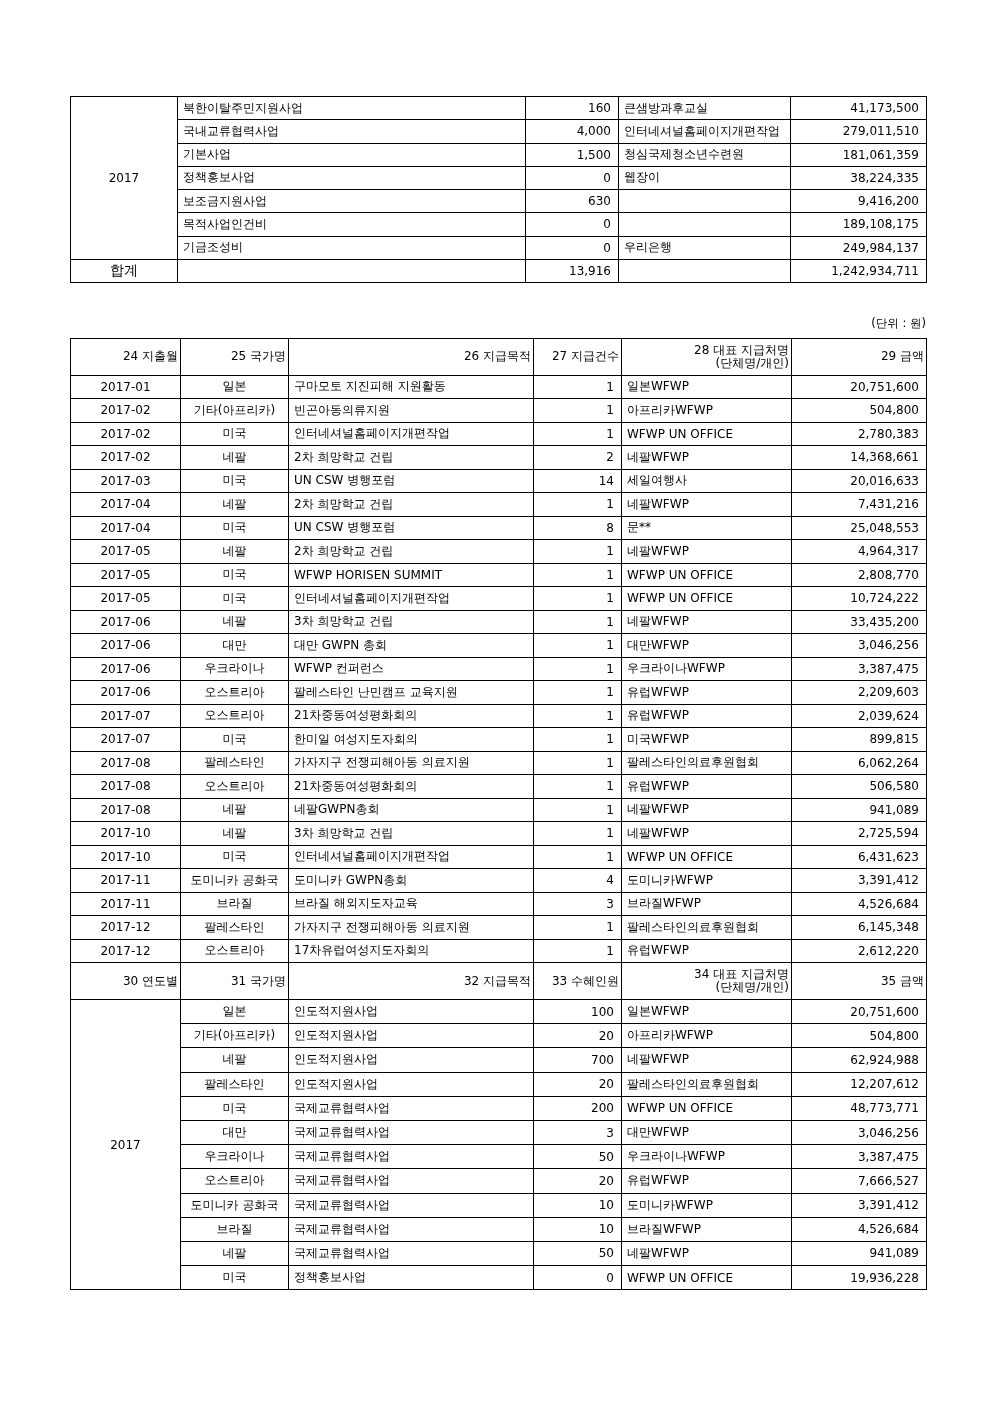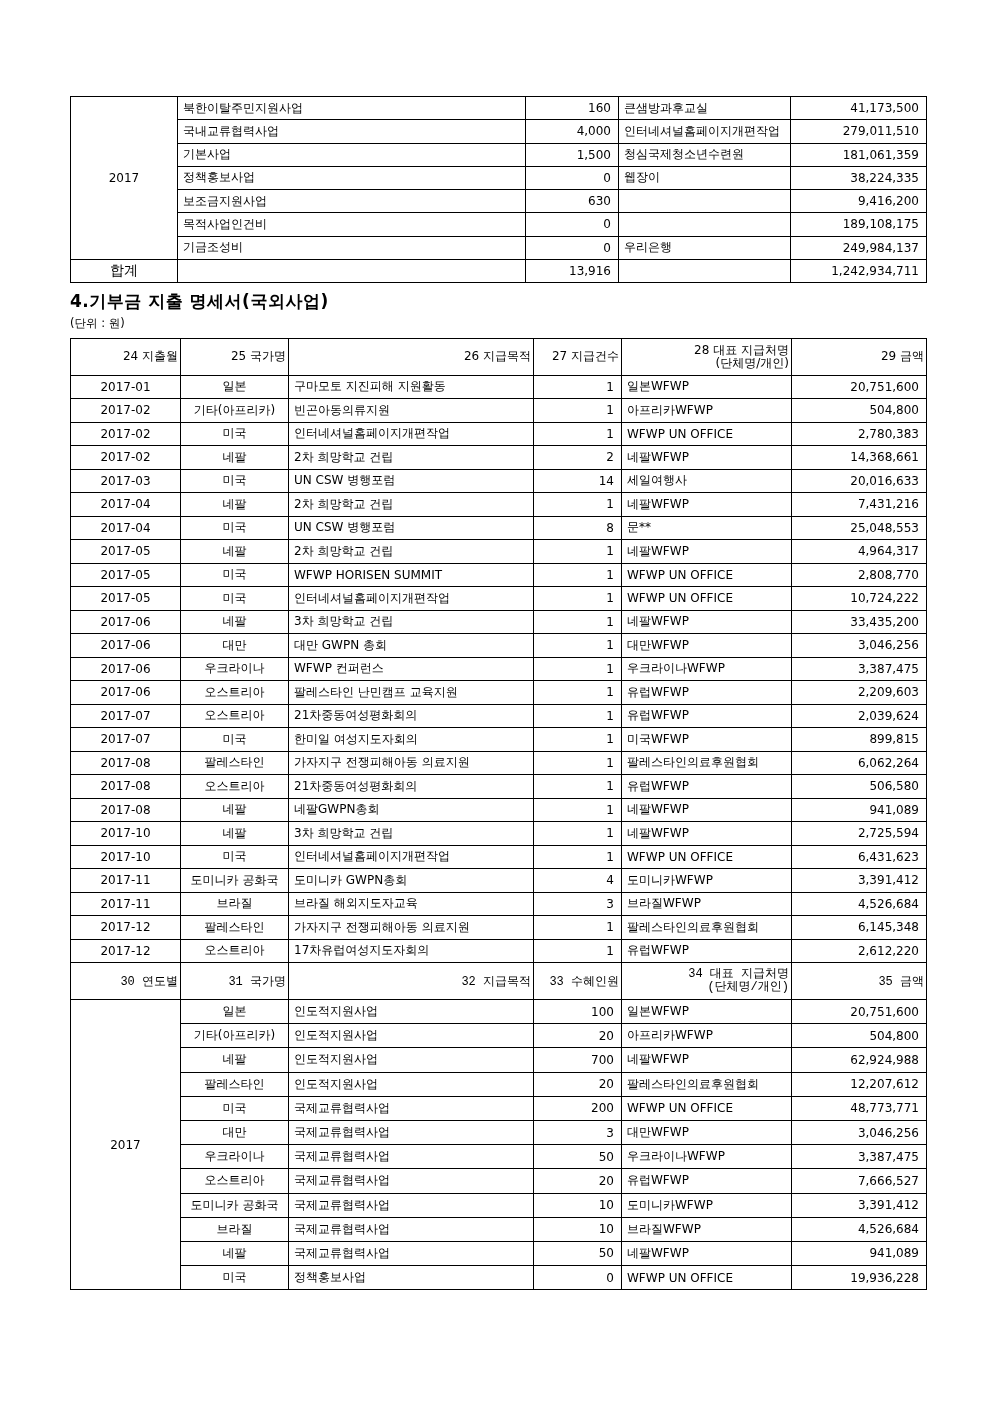--- a/index.html
+++ b/index.html
@@ -106,7 +106,6 @@
       </tbody>
   </table>
 
-  <div class="section-title">4.기부금 지출 명세서(국외사업)</div>
   <div class="unit-label">(단위 : 원)</div>
 
   <table class="t t2">

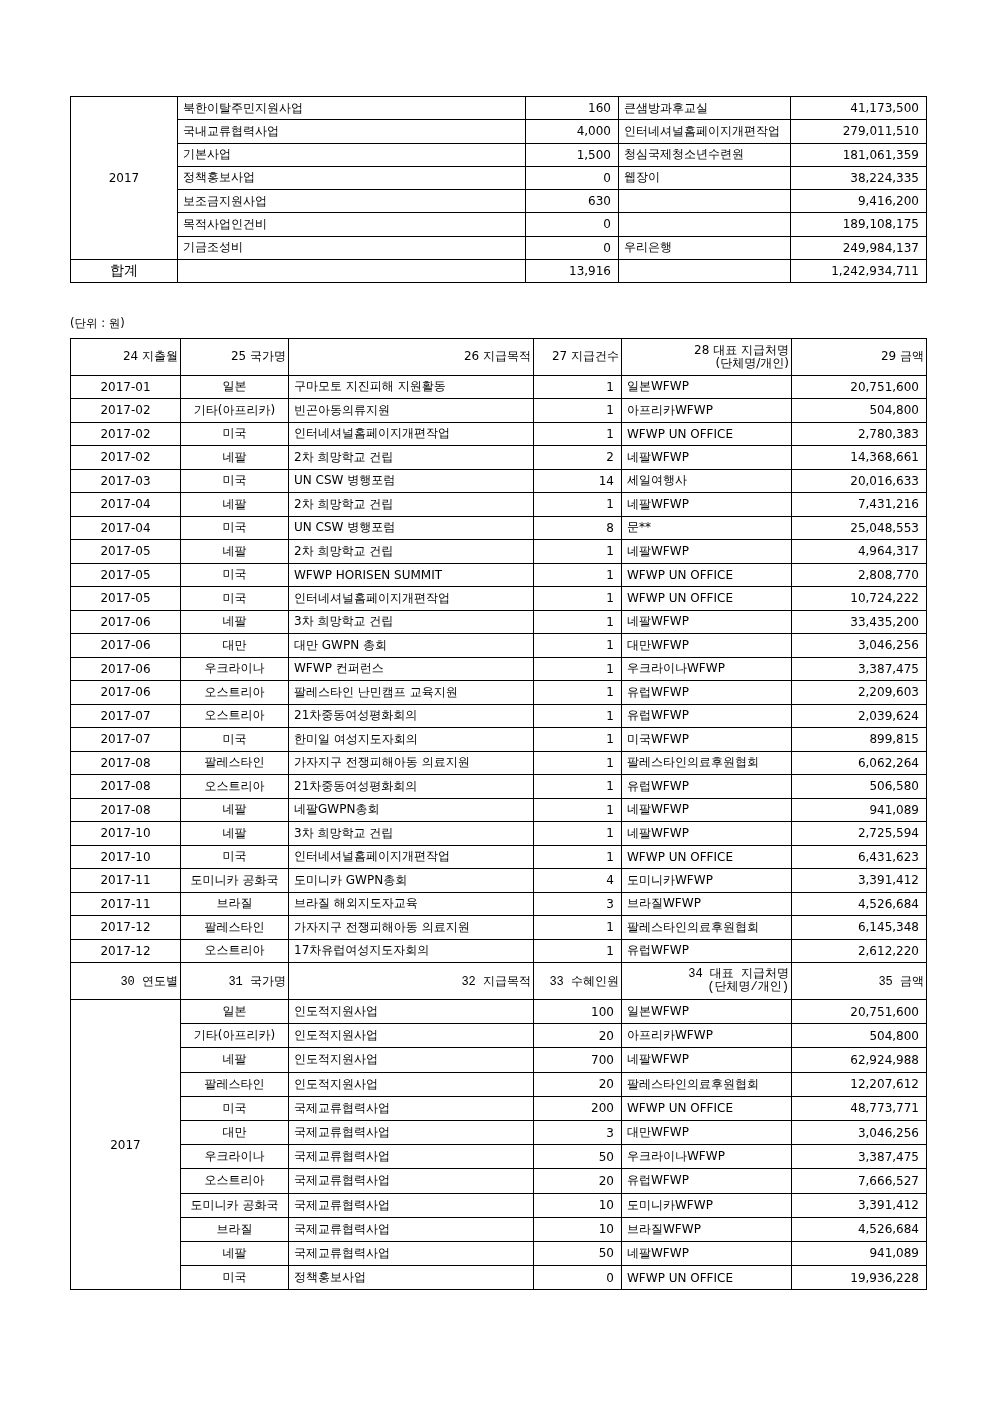--- a/index.html
+++ b/index.html
@@ -36,7 +36,7 @@
   }
   .unit-label {
     position:absolute; left:70px; top:316px; width:856px;
-    font-size:11.5px;
+    text-align:right; font-size:11.5px;
   }
 </style>
 </head>

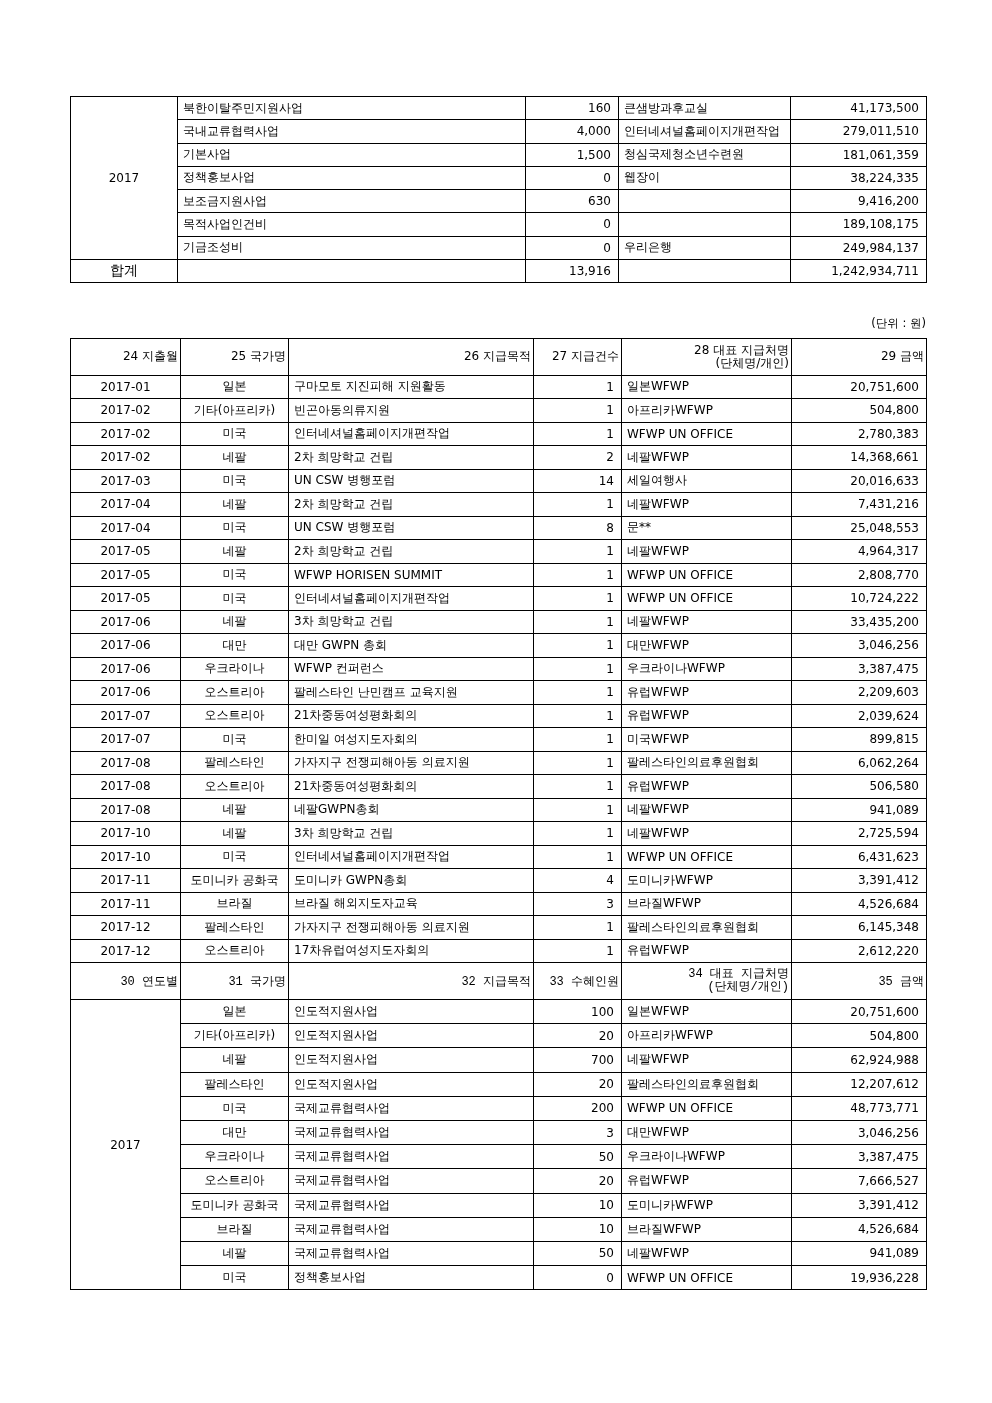--- a/index.html
+++ b/index.html
@@ -23,7 +23,7 @@
   .t2 tr.sec1 { height:23.5px;margin-left:20px; }
   .t2 tr.sec2 { height:24.2px; }
   .t2 tr.hdr  { height:36.5px; }
-  .t2 tr.hdr2 { height:37px;font-family:Liberation Mono, monospace; }
+  .t2 tr.hdr2 { height:37px; }
   .t th { text-align:right; }
   .t th div { line-height:13px; }
   td.c { text-align:center; }

